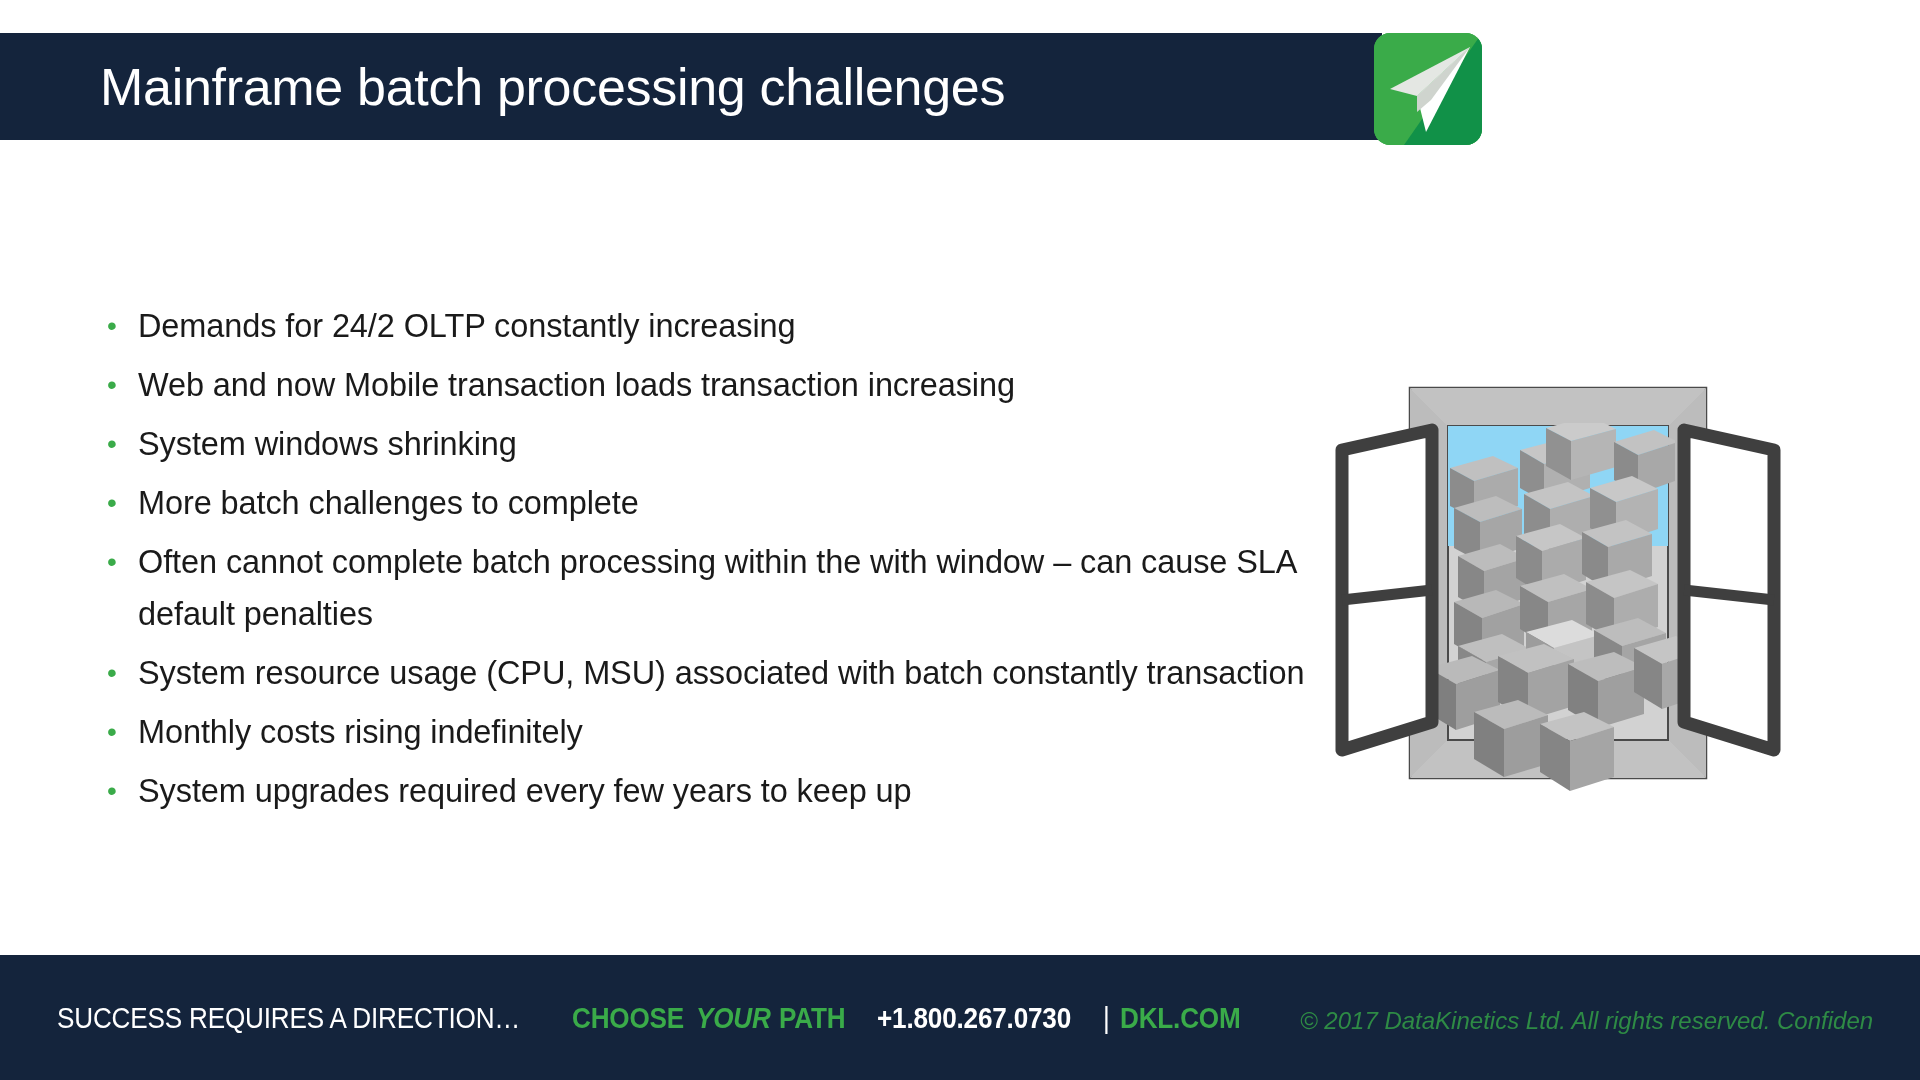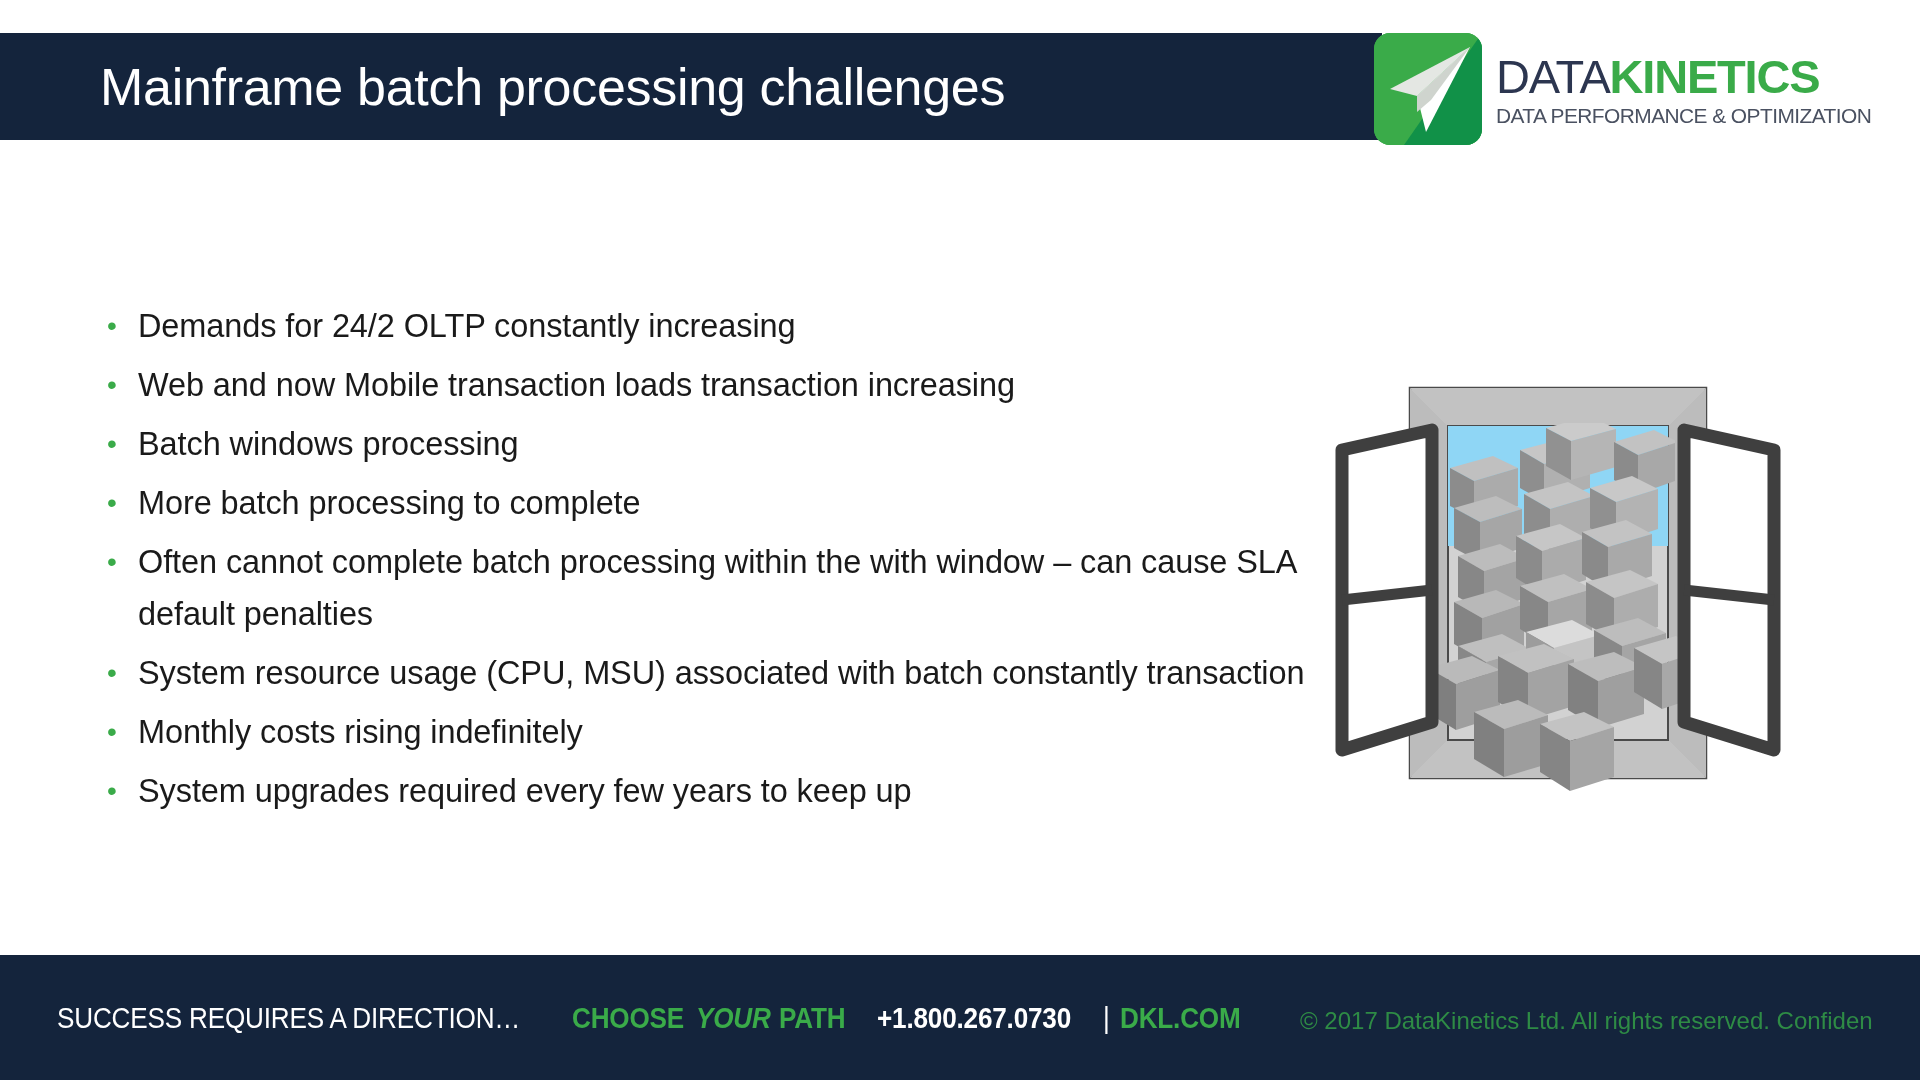--- a/index.html
+++ b/index.html
@@ -201,10 +201,6 @@
         <path d="M96 14 L43 63 L43 79 L57 67 Z" fill="#cfd4ce"></path>
       </svg>
     </div>
-    <div id="logo-type">
-      <span class="logo-word"><span class="lw-data">DATA</span><span class="lw-kinetics">KINETICS</span></span>
-      <span id="logo-tagline">DATA PERFORMANCE &amp; OPTIMIZATION</span>
-    </div>
   </div>
 
   <div id="bullets">

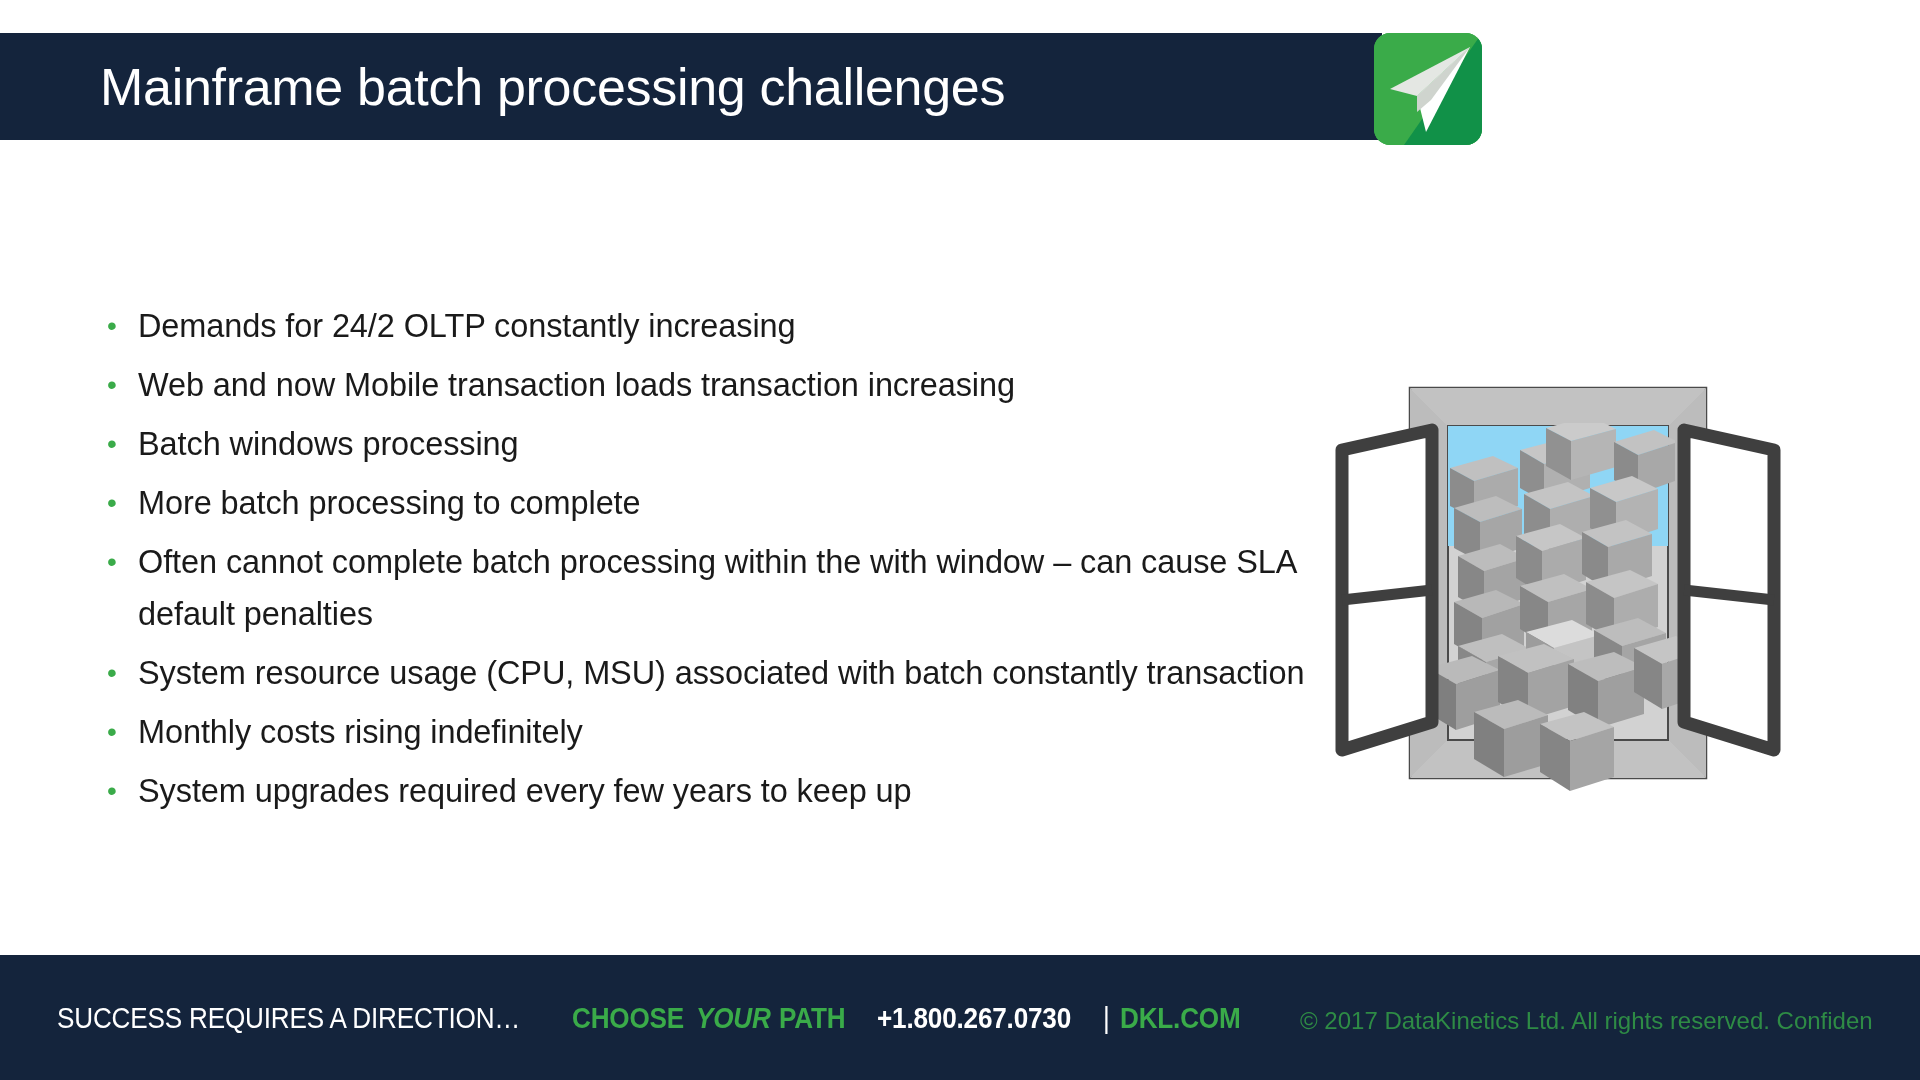--- a/index.html
+++ b/index.html
@@ -217,7 +217,7 @@
 
     <div class="bullet-row">
       <div class="bullet-dot">•</div>
-      <div class="bullet-text">Batch windows processing</div>
+      <div class="bullet-text">System windows shrinking</div>
     </div>
 
     <div class="bullet-row">

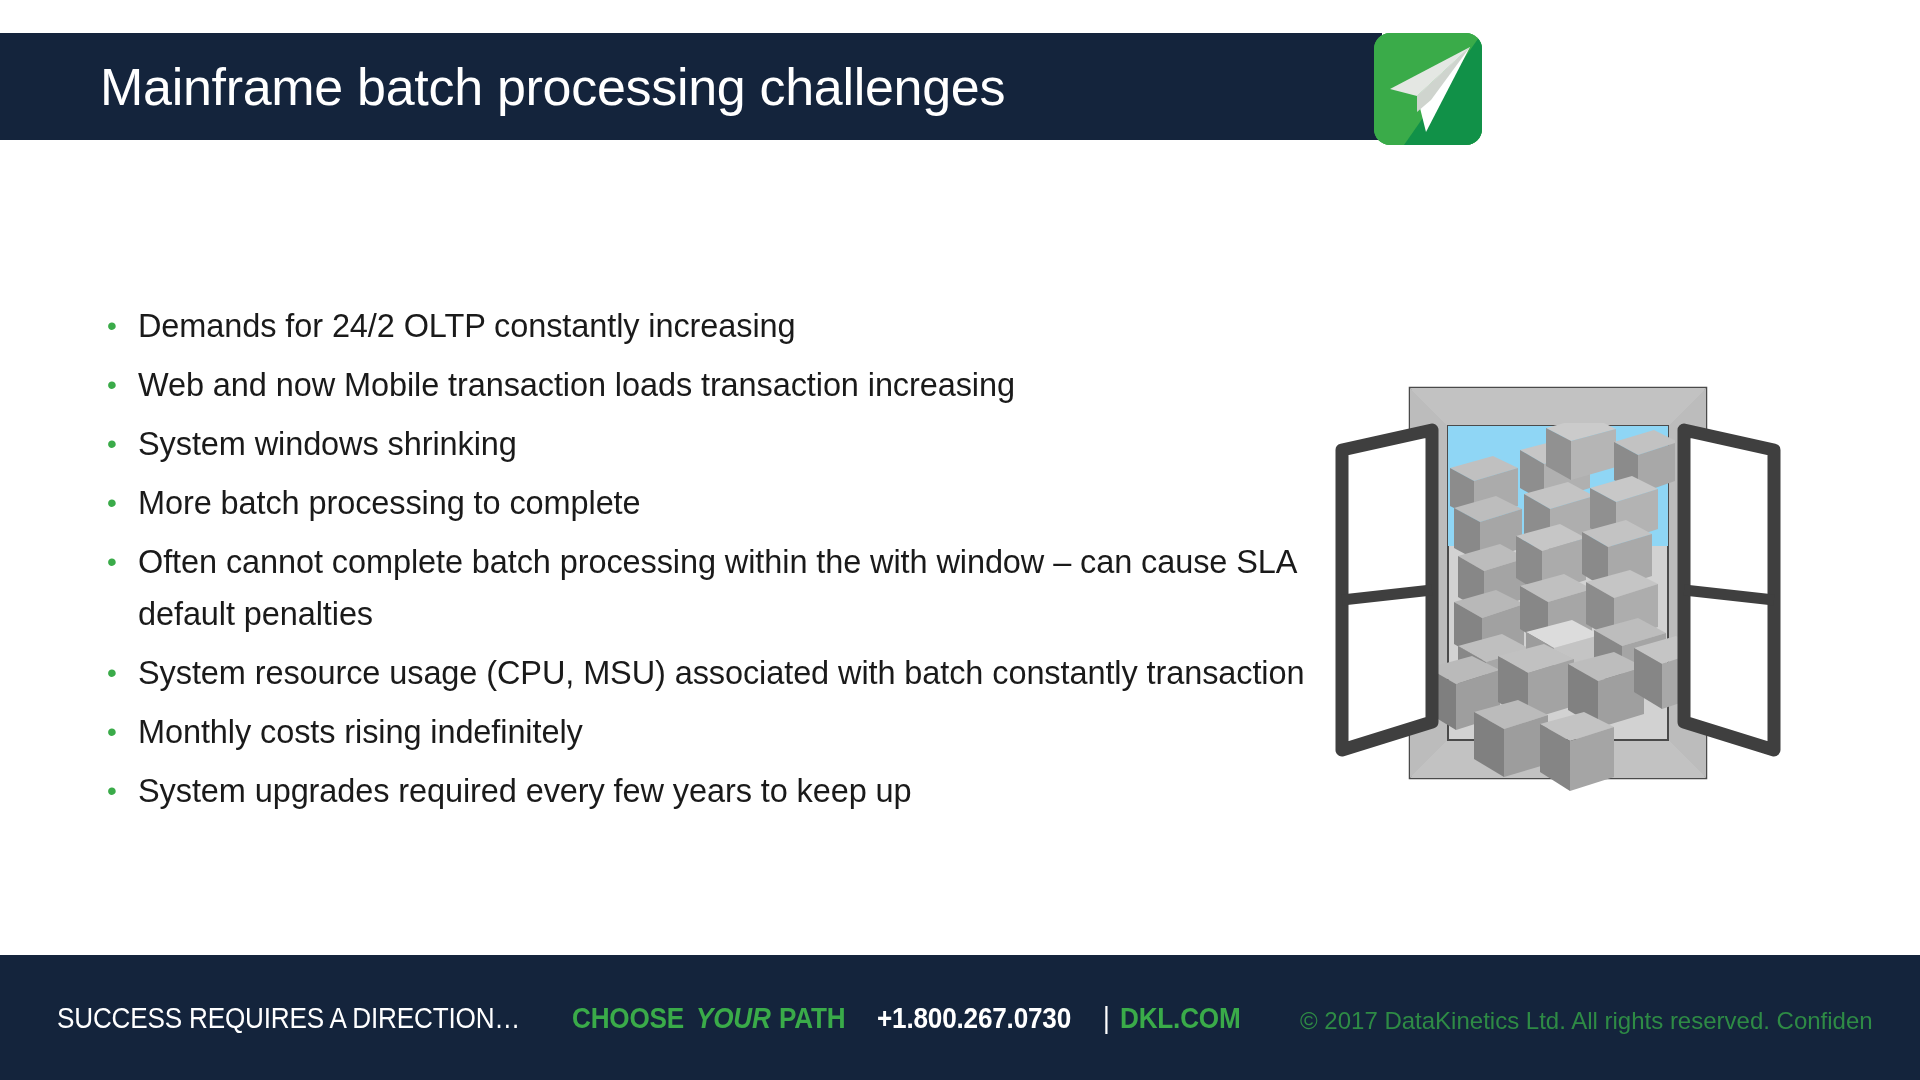--- a/index.html
+++ b/index.html
@@ -222,7 +222,7 @@
 
     <div class="bullet-row">
       <div class="bullet-dot">•</div>
-      <div class="bullet-text">More batch processing to complete</div>
+      <div class="bullet-text">More batch challenges to complete</div>
     </div>
 
     <div class="bullet-row">

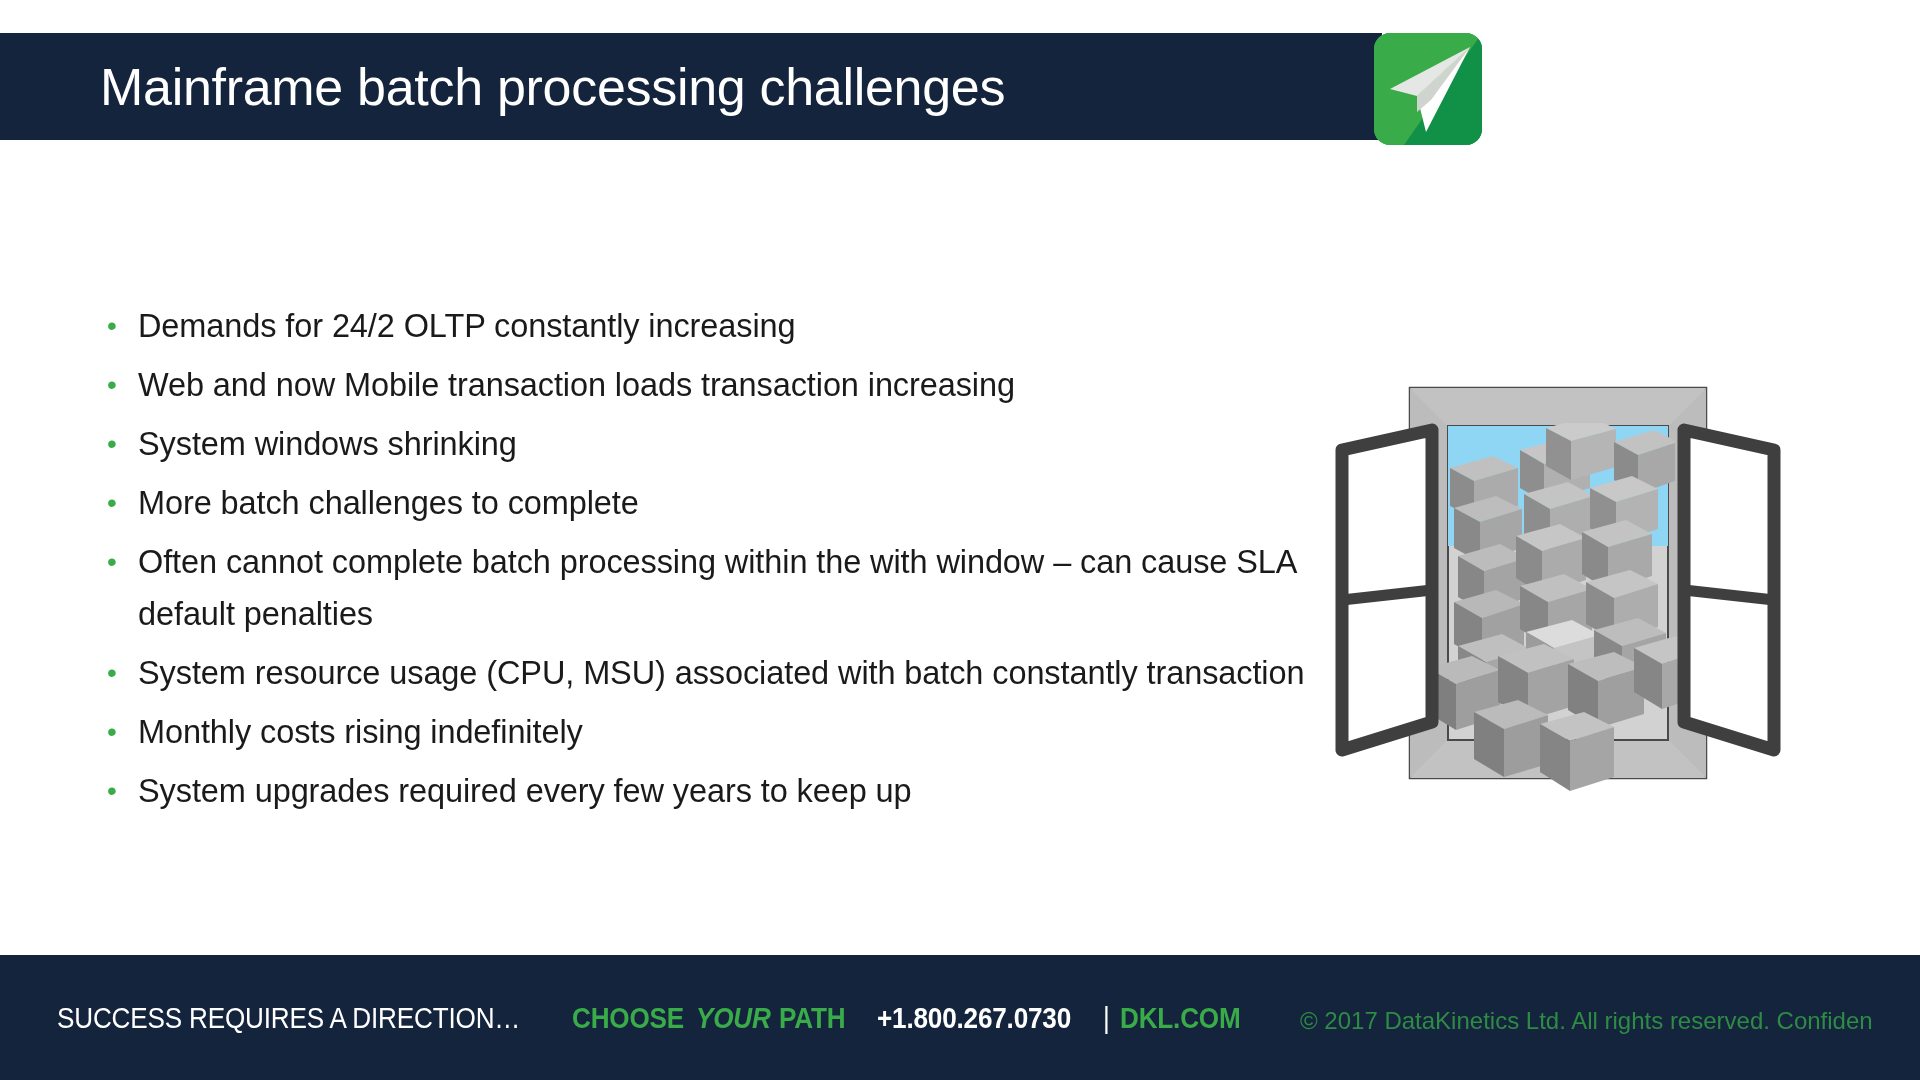--- a/index.html
+++ b/index.html
@@ -180,6 +180,7 @@
     font-size: 24px;
     line-height: 26px;
     color: #2e8b45;
+    font-style: italic;
     white-space: nowrap;
   }
 </style>

